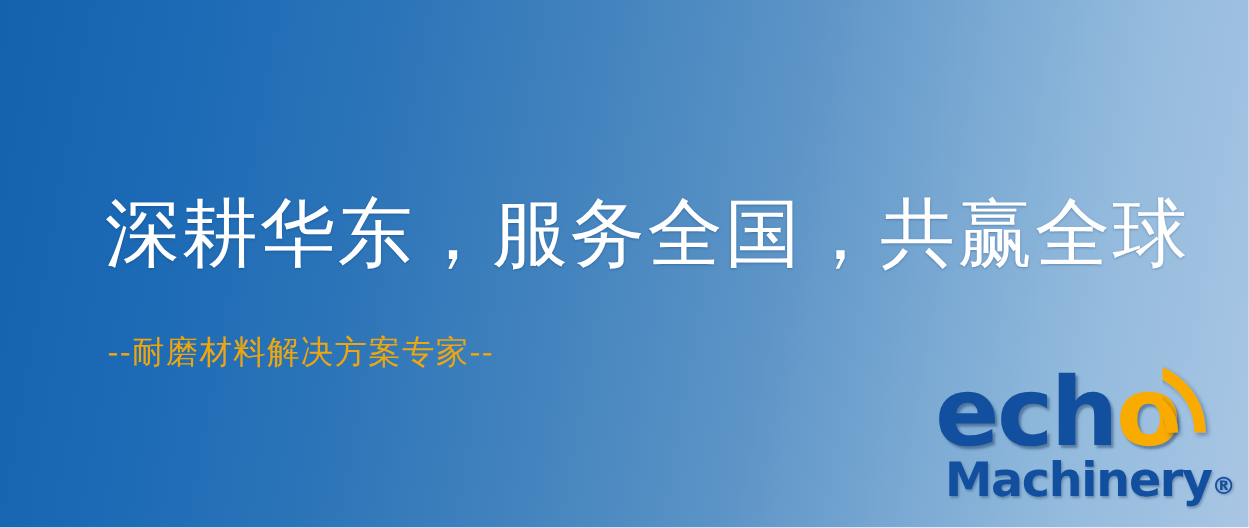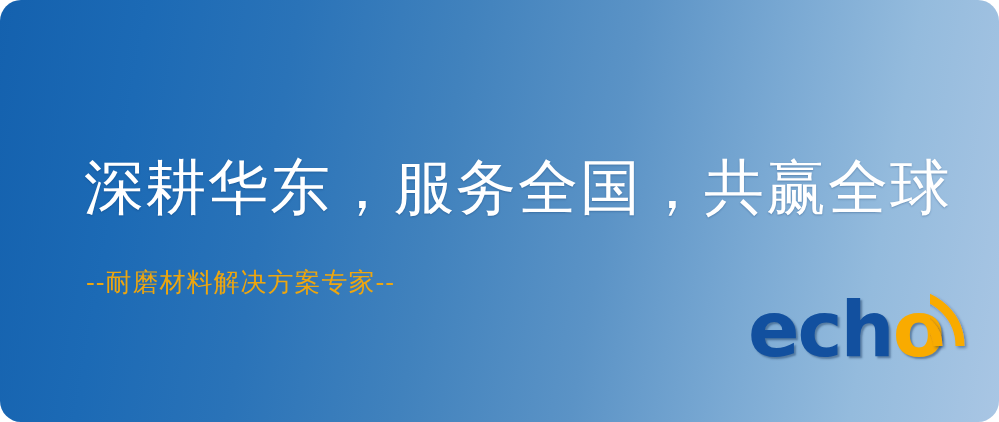--- a/index.html
+++ b/index.html
@@ -25,7 +25,6 @@
         #a9c6e4 100%);
     font-family: "Liberation Serif", "DejaVu Serif", serif;
     user-select: none;
-    border-radius: 21px;
   }
 
   

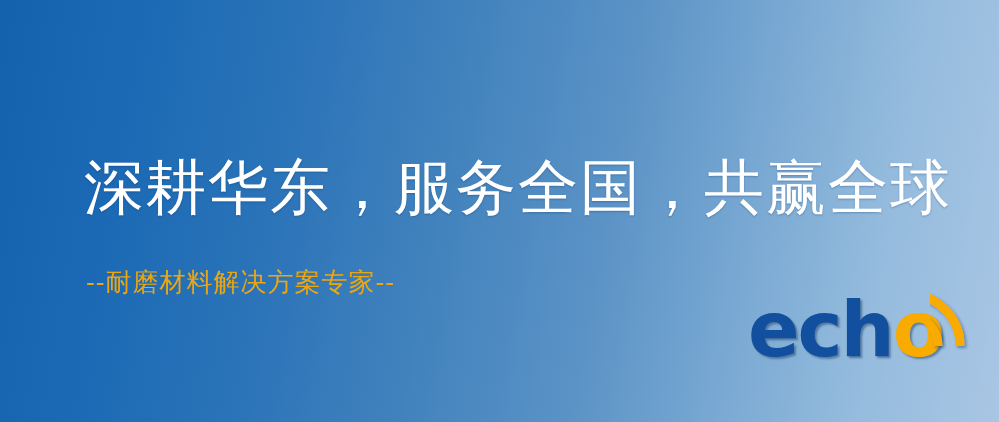--- a/index.html
+++ b/index.html
@@ -137,6 +137,9 @@
       </g>
     </svg>
 
+    <div class="logo-tagline">
+      <span>Machinery</span><span class="logo-reg">®</span>
+    </div>
 
   </div>
 

